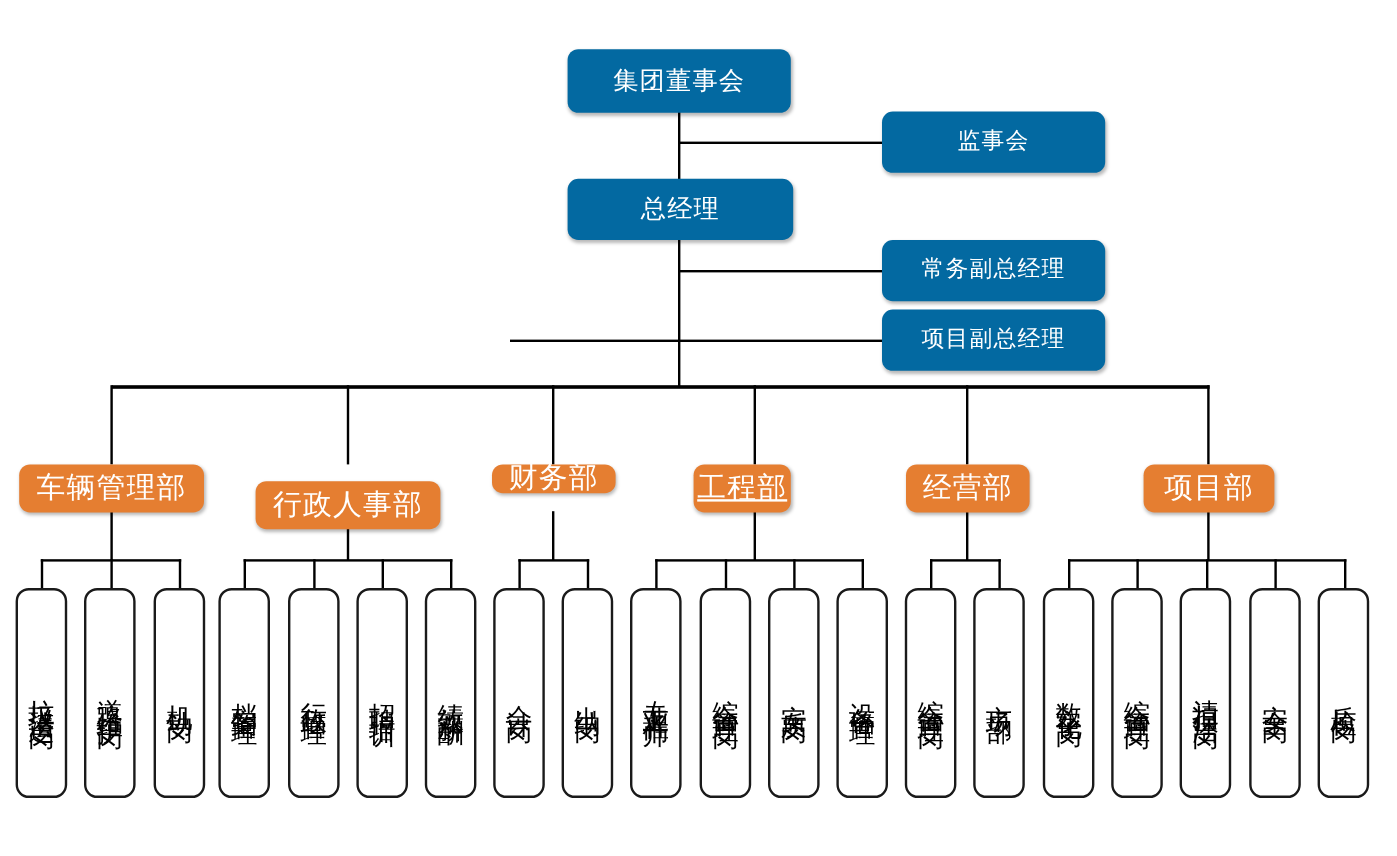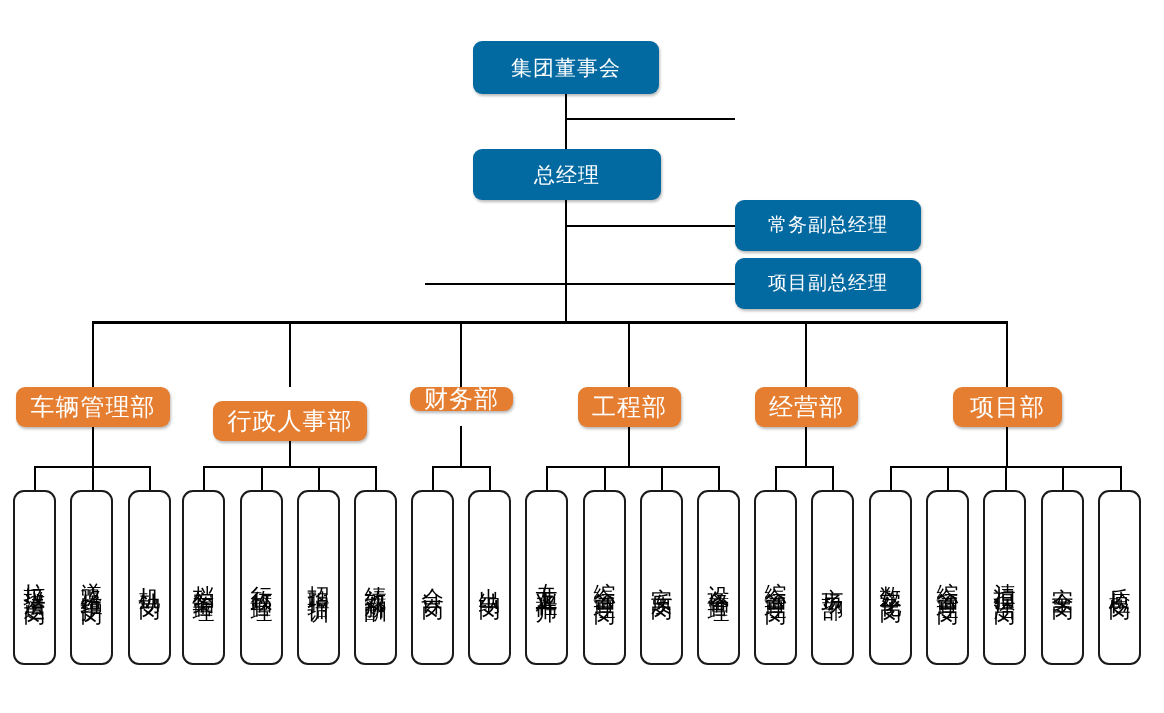--- a/index.html
+++ b/index.html
@@ -130,6 +130,7 @@
 
   <div class="node blue lvl1" style="left:473px;top:41px;width:186px;height:53px;">集团董事会</div>
 
+  <div class="node blue lvl2" style="left:735px;top:93px;width:186px;height:51px;">监事会</div>
 
   <div class="node blue lvl1" style="left:473px;top:149px;width:188px;height:51px;">总经理</div>
 

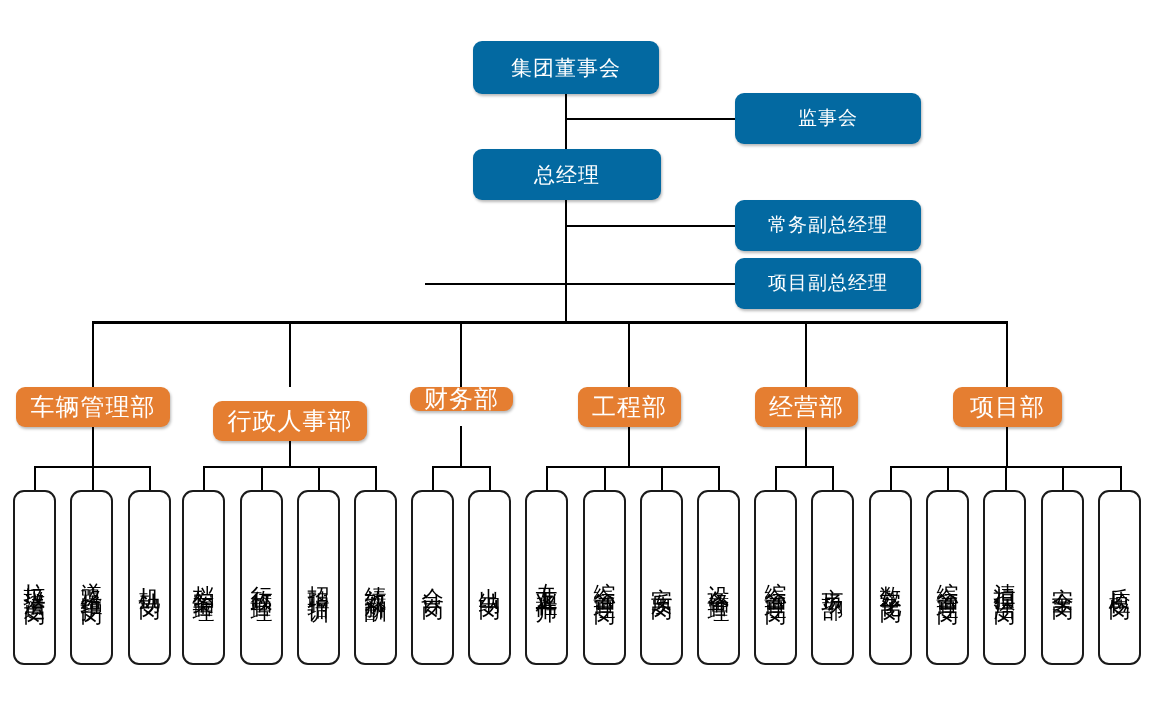--- a/index.html
+++ b/index.html
@@ -145,7 +145,7 @@
 
   <div class="node orange dept" style="left:410px;top:387px;width:103px;height:24px;">财务部</div>
 
-  <div class="node orange dept" style="left:578px;top:387px;width:103px;height:40px;">工程部</div>
+  <div class="node orange dept" style="left:578px;top:387px;width:81px;height:40px;text-decoration:underline;">工程部</div>
 
   <div class="node orange dept" style="left:755px;top:387px;width:103px;height:40px;">经营部</div>
 

